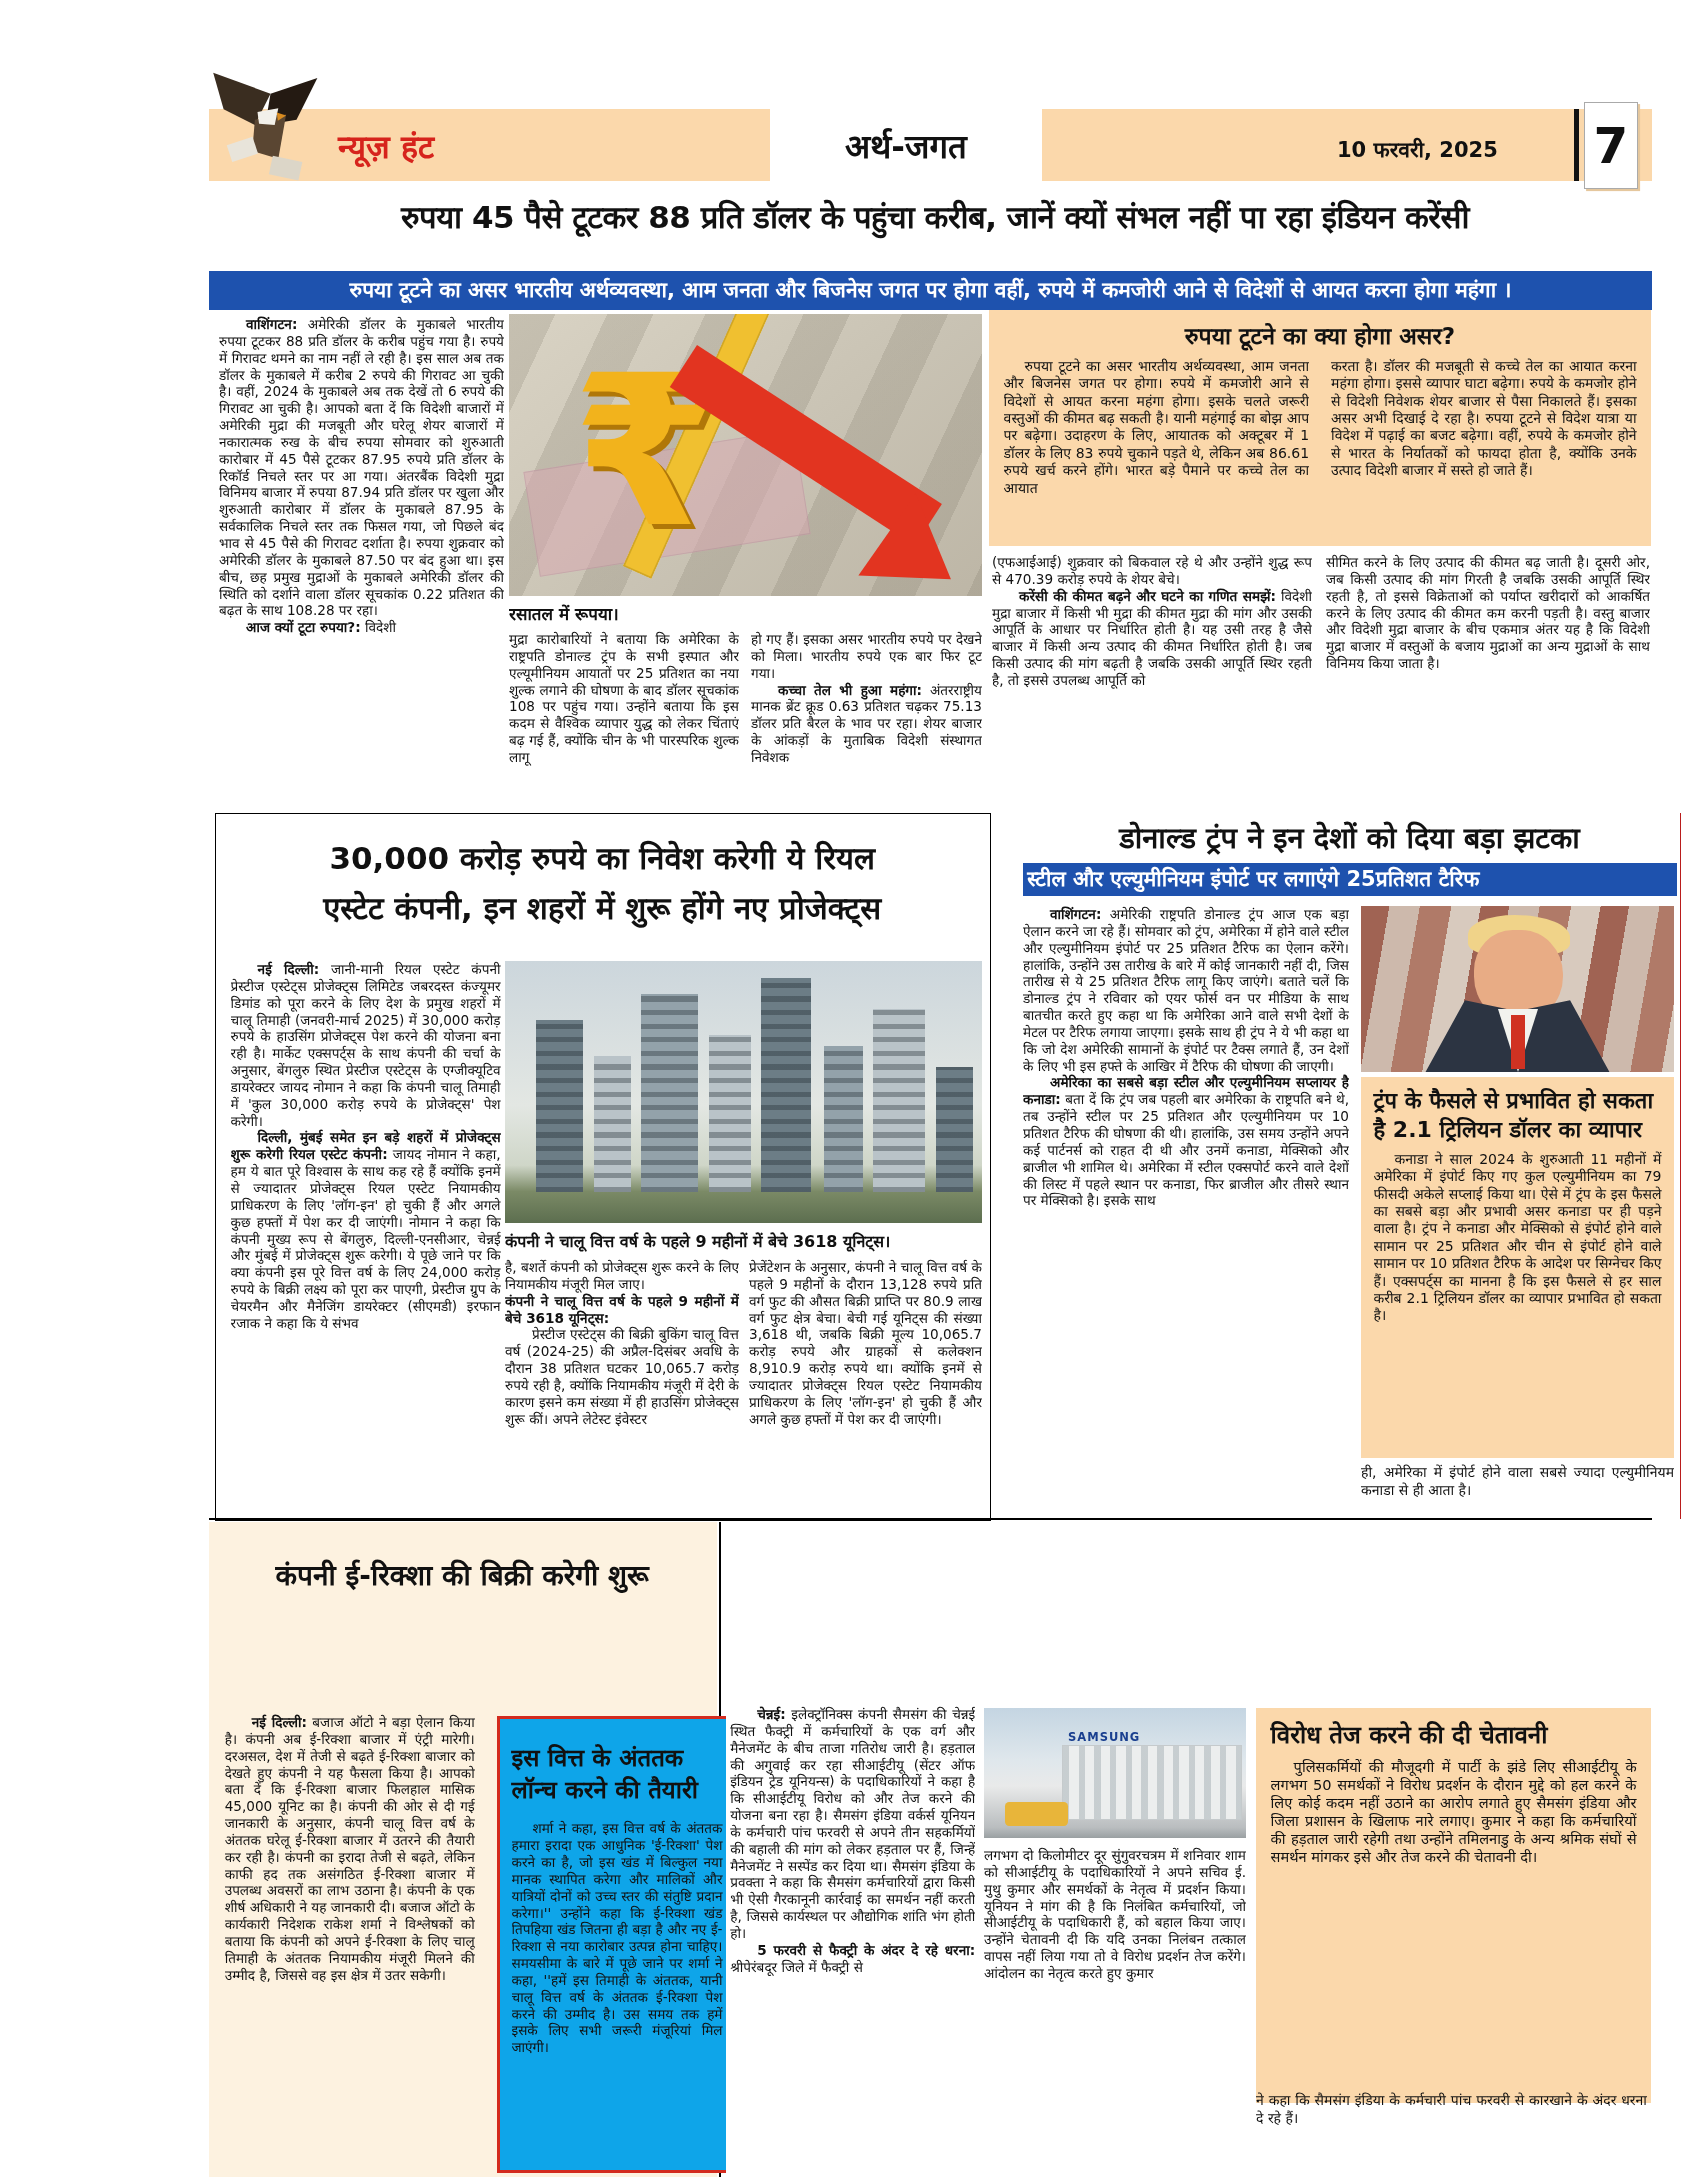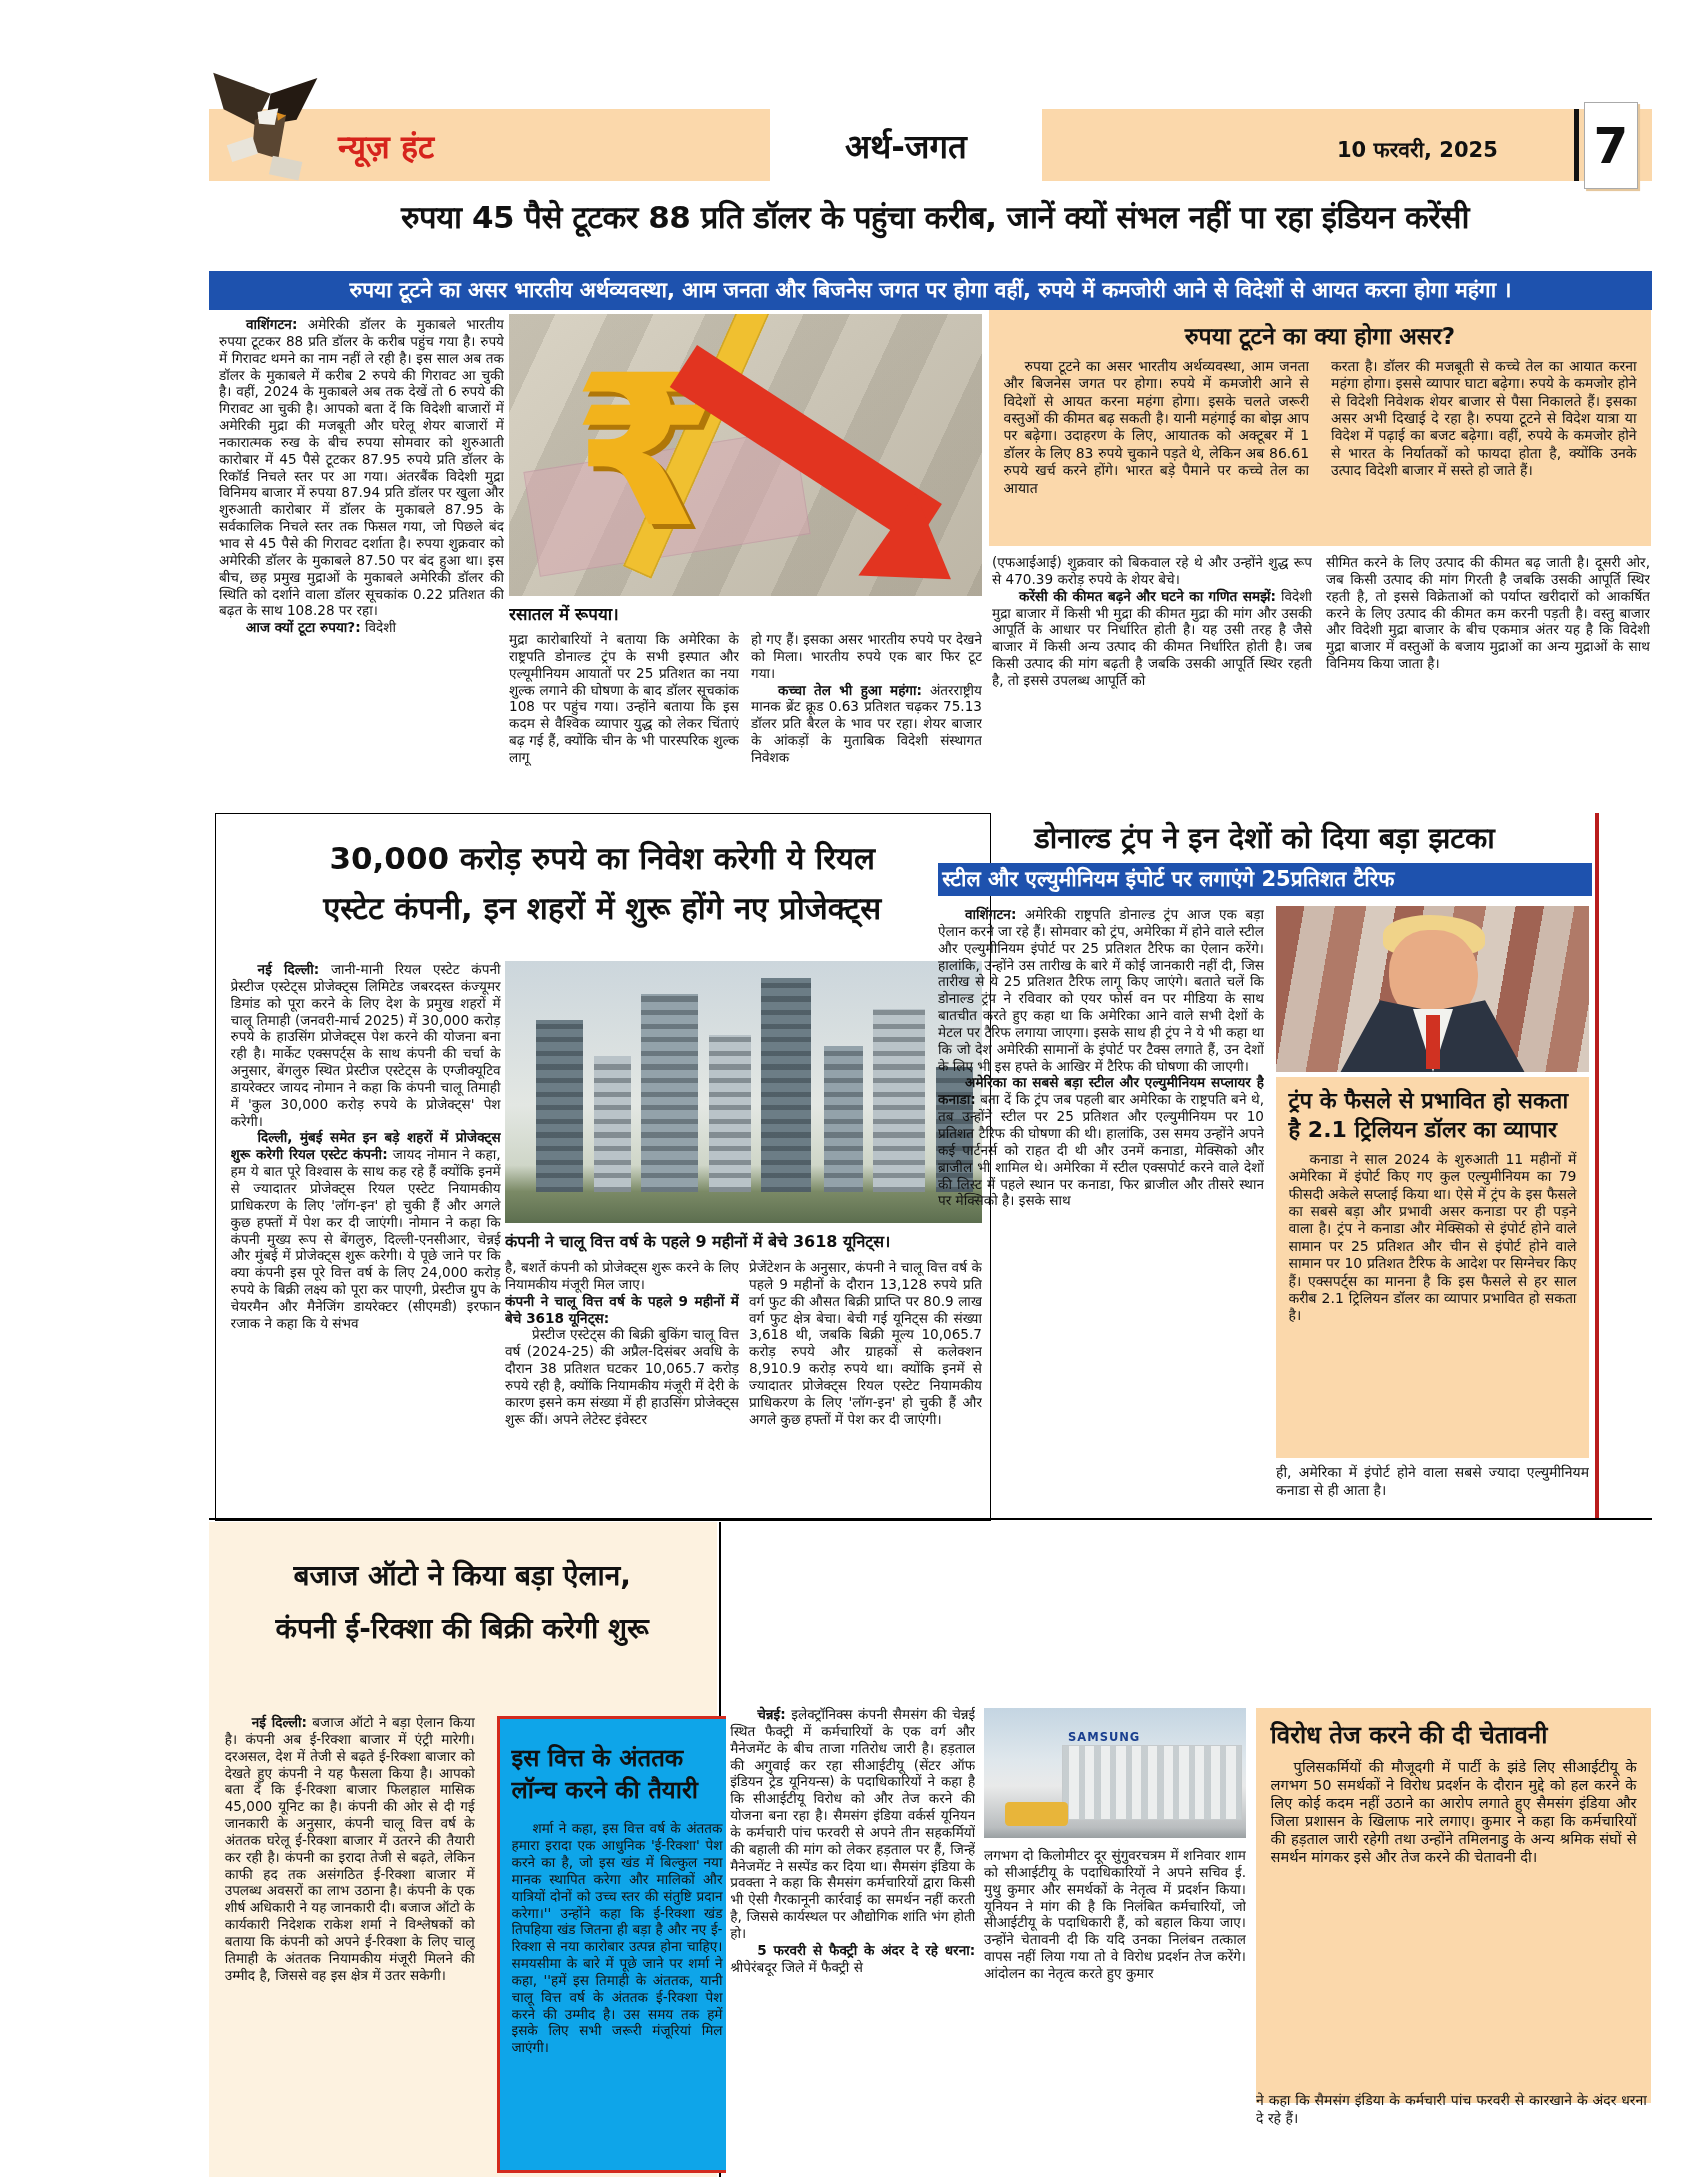--- a/index.html
+++ b/index.html
@@ -43,7 +43,7 @@
     font-weight:800;line-height:1.6;overflow:hidden;}
   .art2-head div{white-space:nowrap;}
   
-  .art3{left:938px;top:813px;width:657px;height:706px;border-right:4px solid #b91c1c;}
+  .art3{left:1023px;top:813px;width:657px;height:706px;border-right:1px solid #b91c1c;}
   .art3-head{position:absolute;left:0;top:4.2px;width:653px;font-size:29px;font-weight:800;
     text-align:center;white-space:nowrap;overflow:hidden;}
   .art3-strip{position:absolute;left:0;top:50px;width:650px;height:33px;background:#1e52ae;color:#fff;

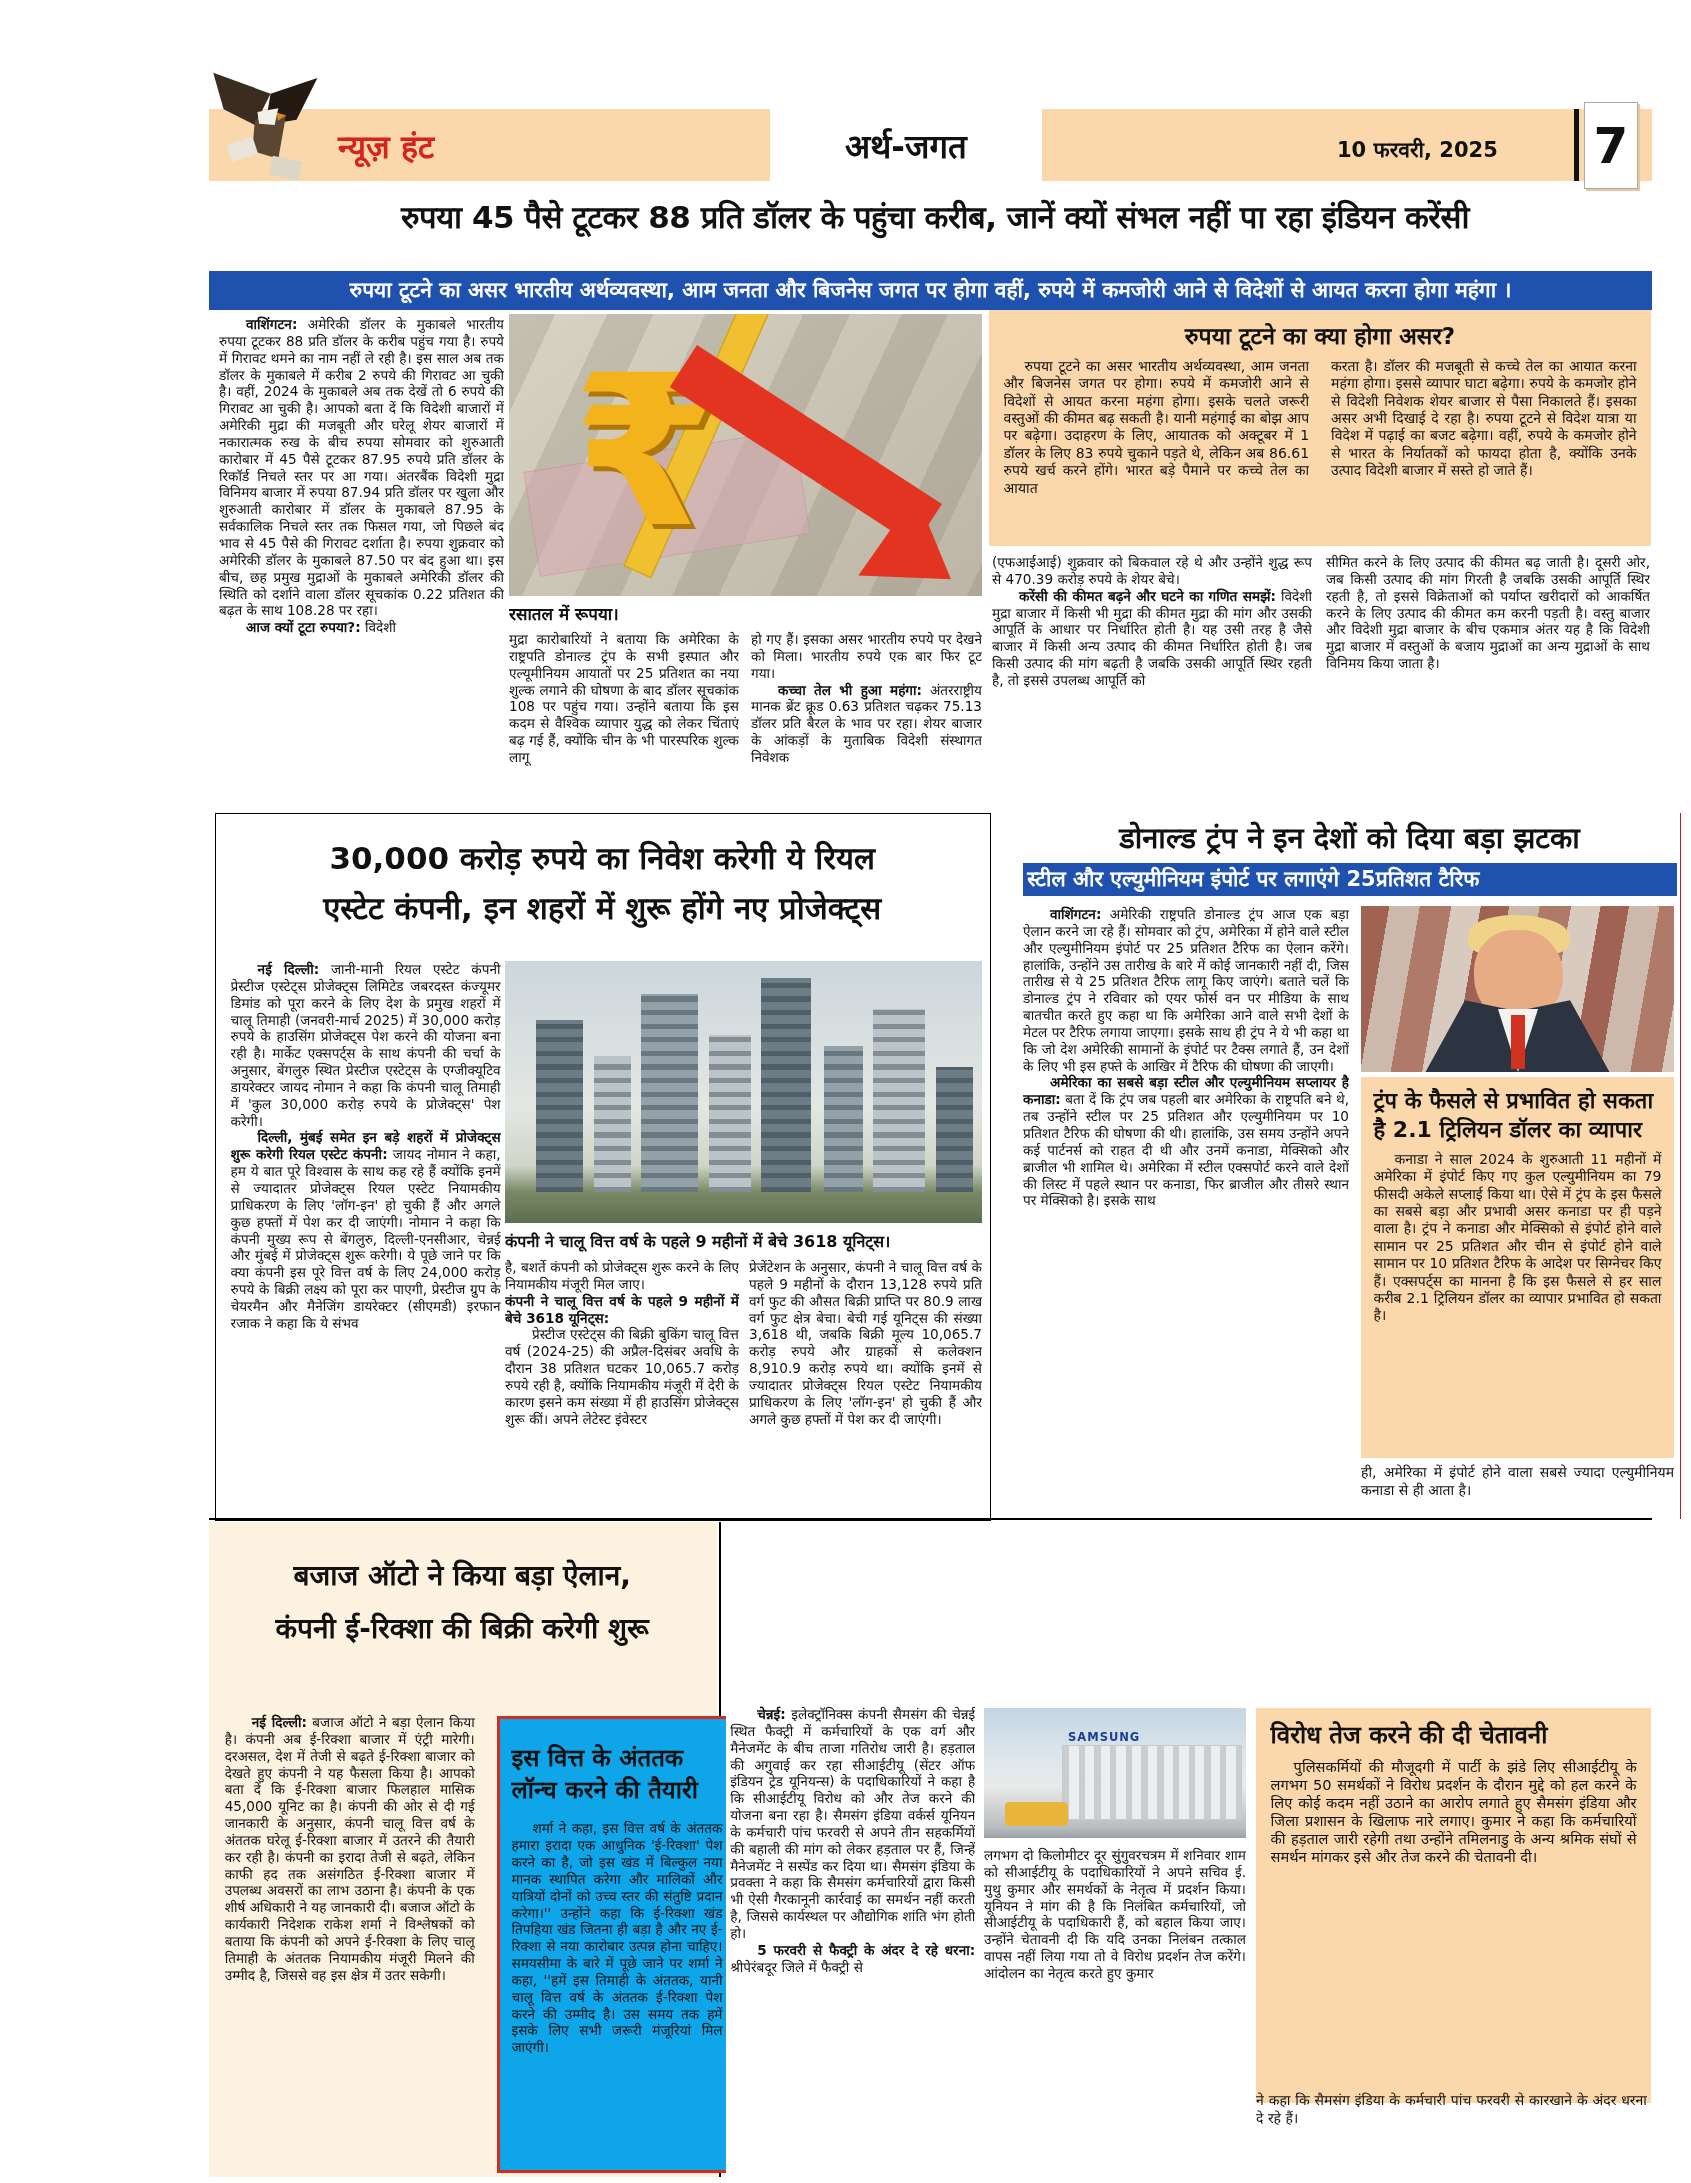--- a/index.html
+++ b/index.html
@@ -260,7 +260,6 @@
 
 <div class="abs bajaj">
   <div class="bajaj-head">
-    <div>बजाज ऑटो ने किया बड़ा ऐलान,</div>
     <div>कंपनी ई-रिक्शा की बिक्री करेगी शुरू</div>
   </div>
   <div class="abs col" style="left:15.7px;top:192px;width:250px;height:449px;">

